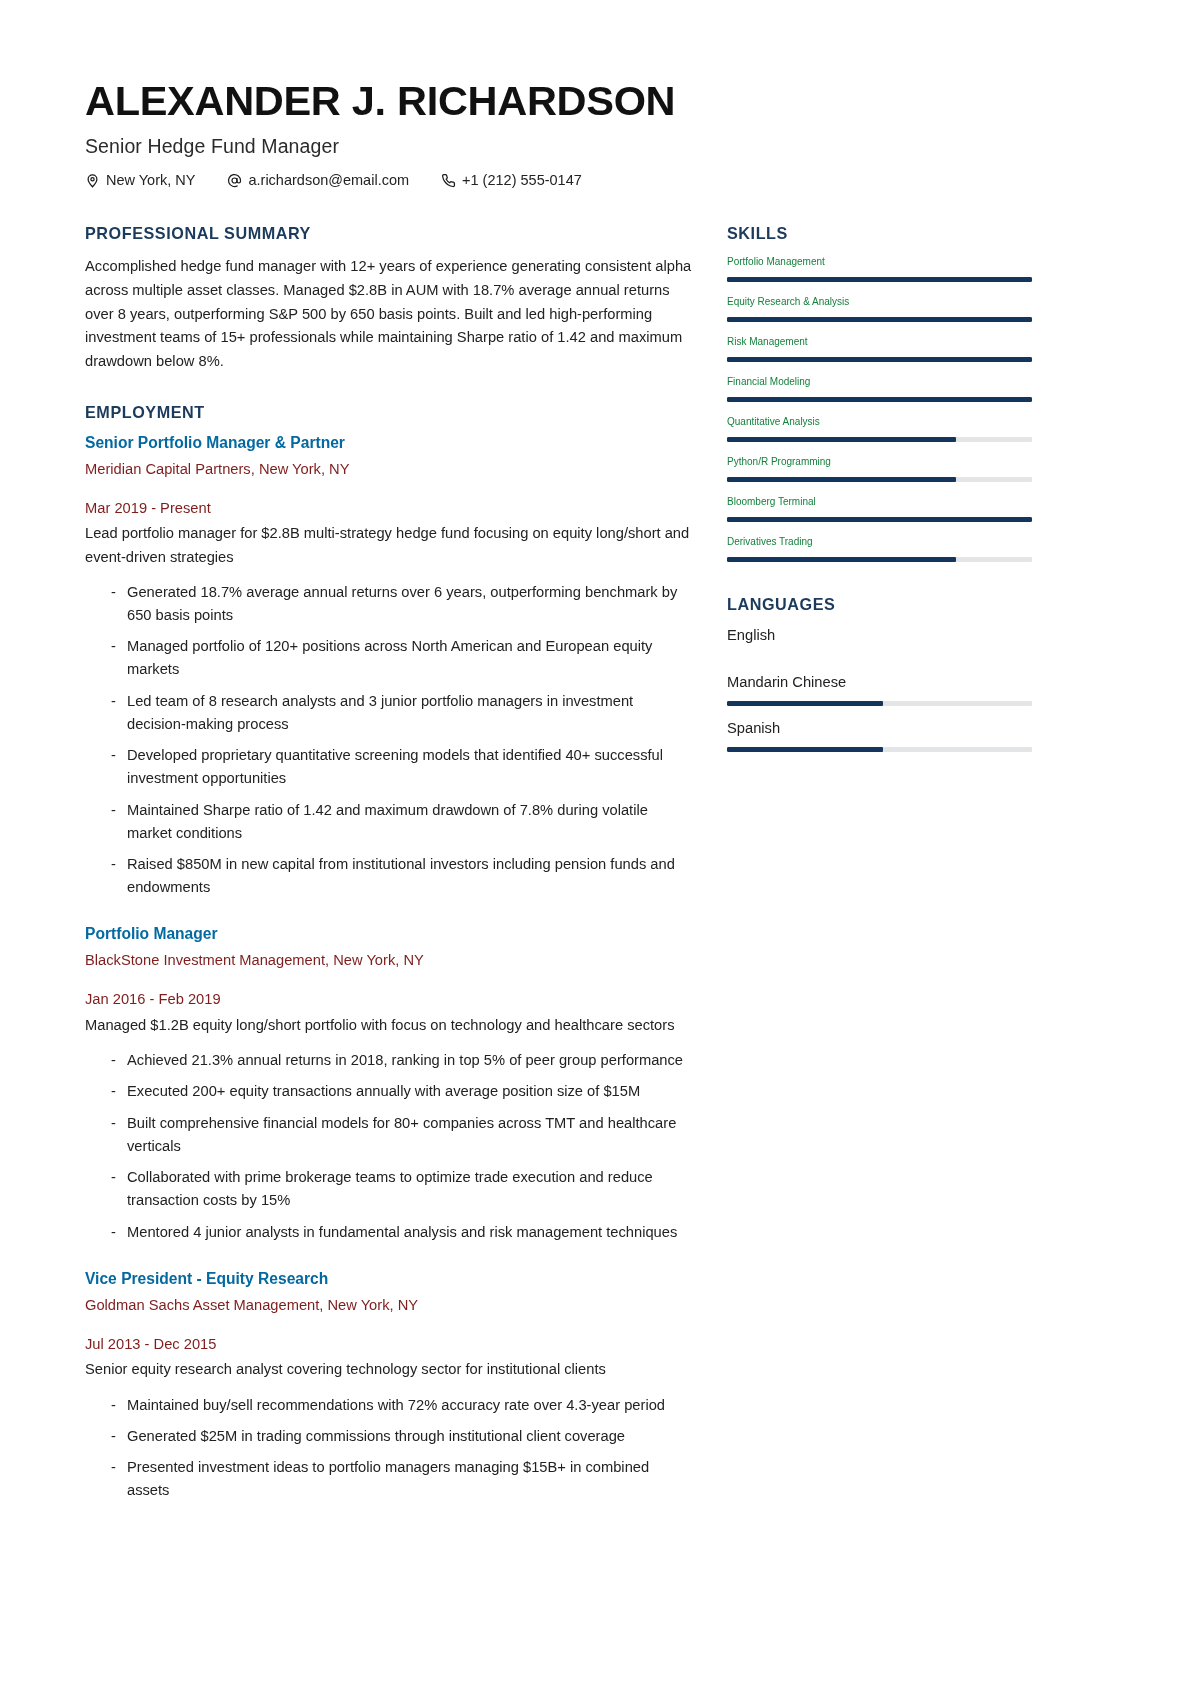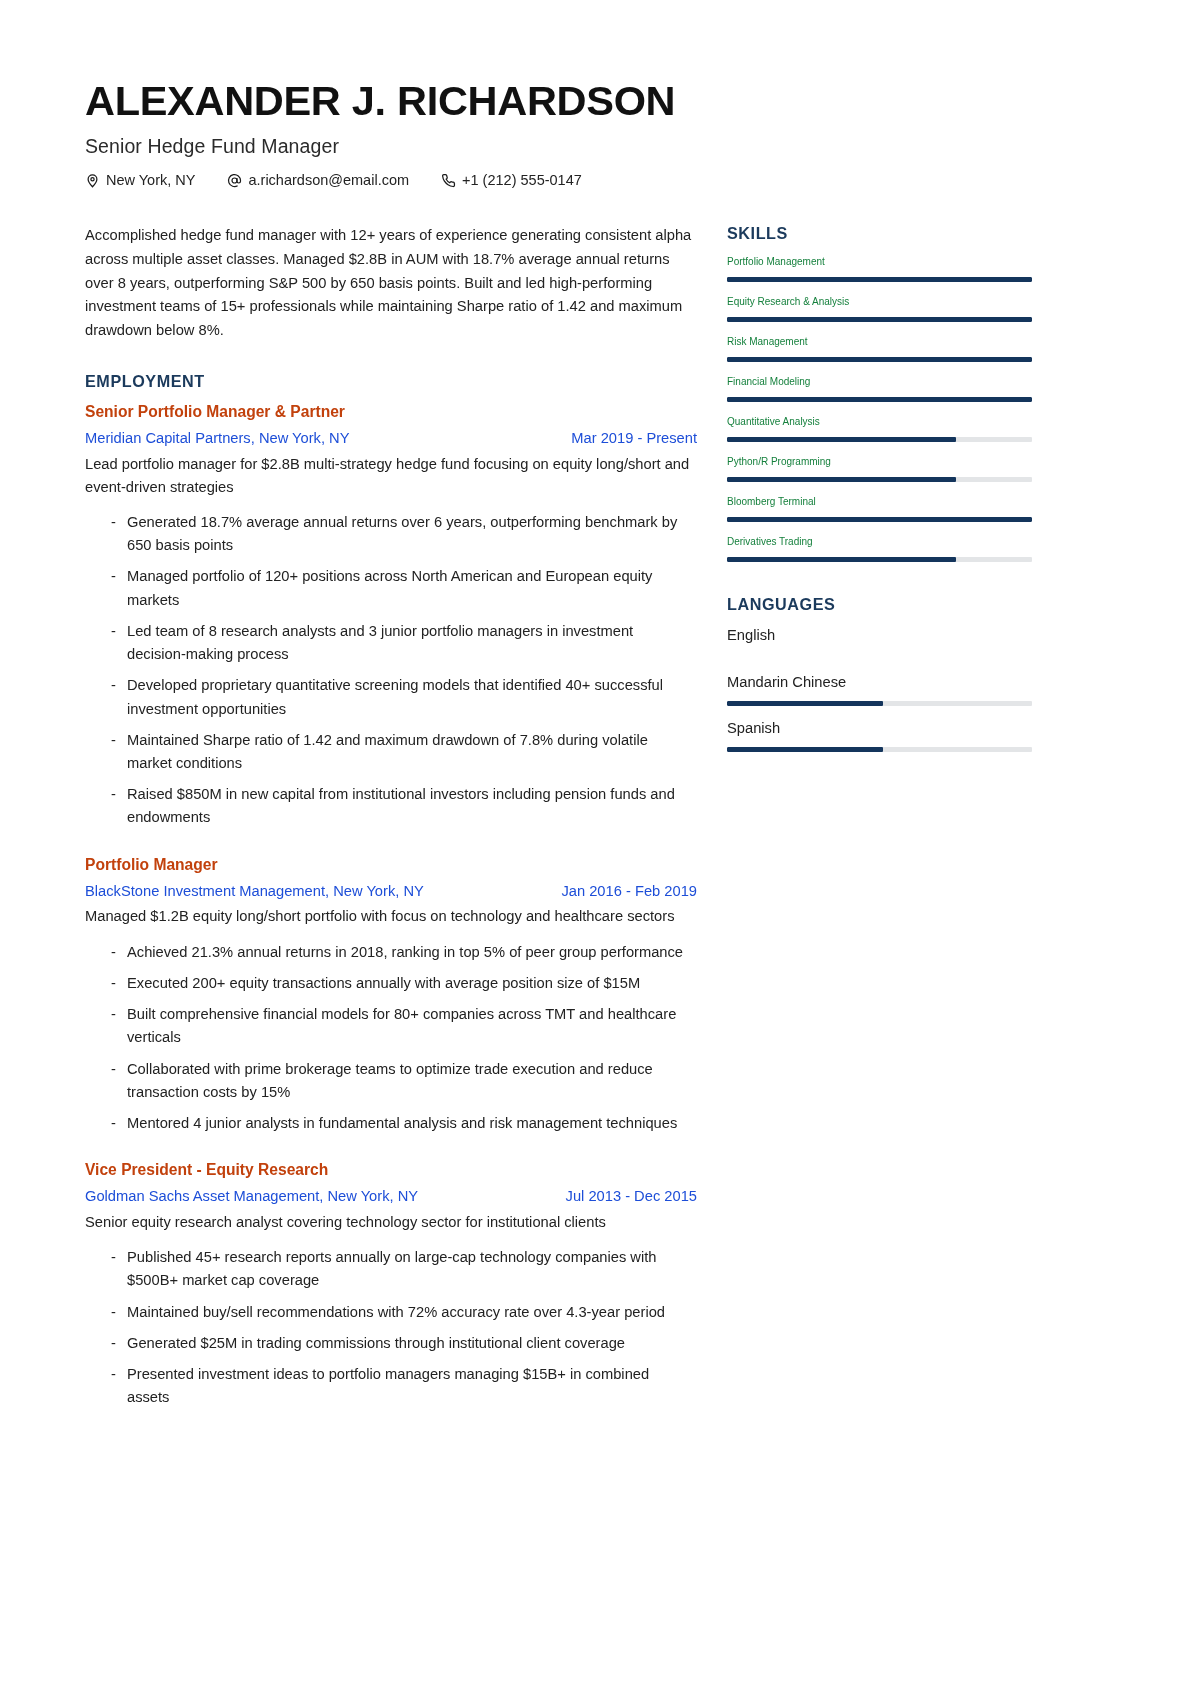--- a/index.html
+++ b/index.html
@@ -190,6 +190,7 @@
     <div class="col-main">
 
       <section>
+        <div class="section-head">PROFESSIONAL SUMMARY</div>
         <p class="summary-text">Accomplished hedge fund manager with 12+ years of experience generating consistent alpha across multiple asset classes. Managed $2.8B in AUM with 18.7% average annual returns over 8 years, outperforming S&amp;P 500 by 650 basis points. Built and led high-performing investment teams of 15+ professionals while maintaining Sharpe ratio of 1.42 and maximum drawdown below 8%.</p>
       </section>
 

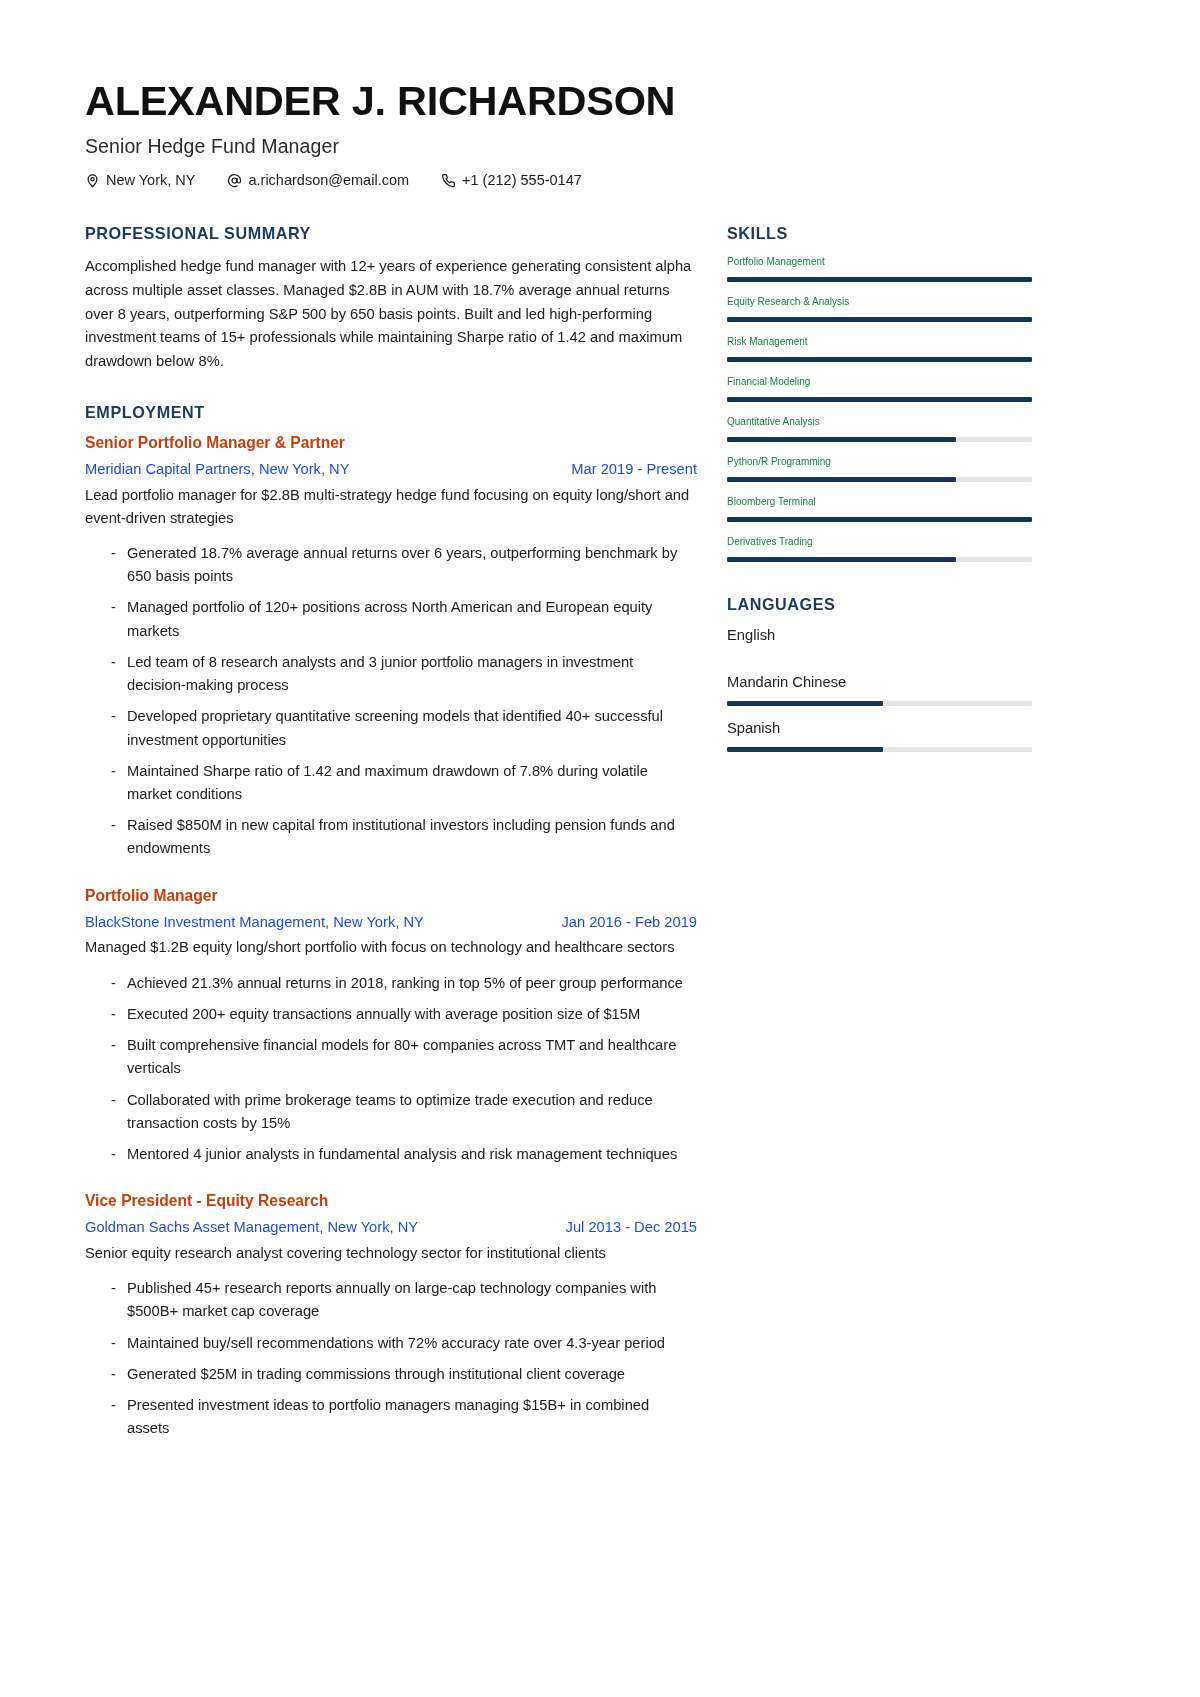--- a/index.html
+++ b/index.html
@@ -75,7 +75,7 @@
   .job-title {
     font-size: 15.6px;
     font-weight: 700;
-    color: #c2410c;
+    color: #0369a1;
     margin-bottom: 6px;
   }
   .job-meta {

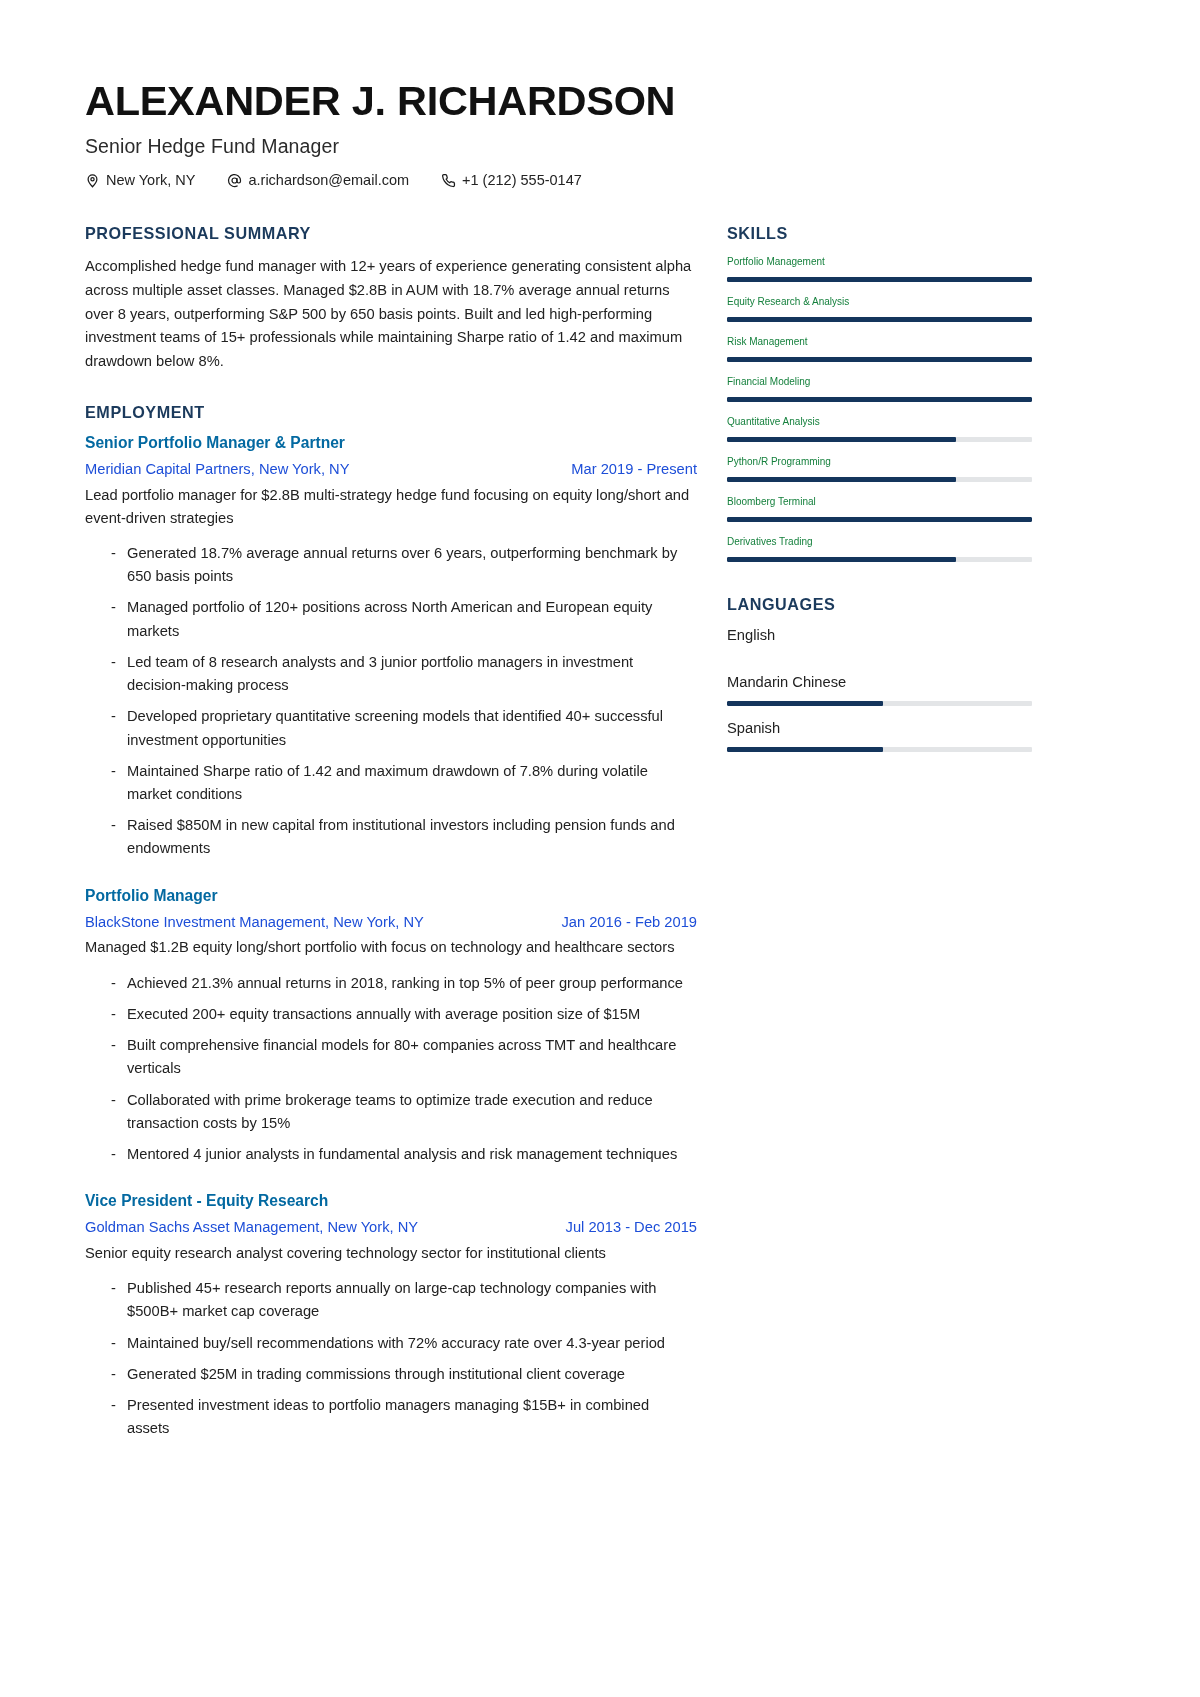--- a/index.html
+++ b/index.html
@@ -84,9 +84,10 @@
     align-items: flex-start;
     gap: 16px;
     font-size: 14.7px;
-    color: #1d4ed8;
+    color: #7f1d1d;
     line-height: 1.55;
     margin-bottom: 3px;
+    flex-direction: column;
   }
   .job-company { max-width: 360px; }
   .job-dates { white-space: nowrap; text-align: right; }

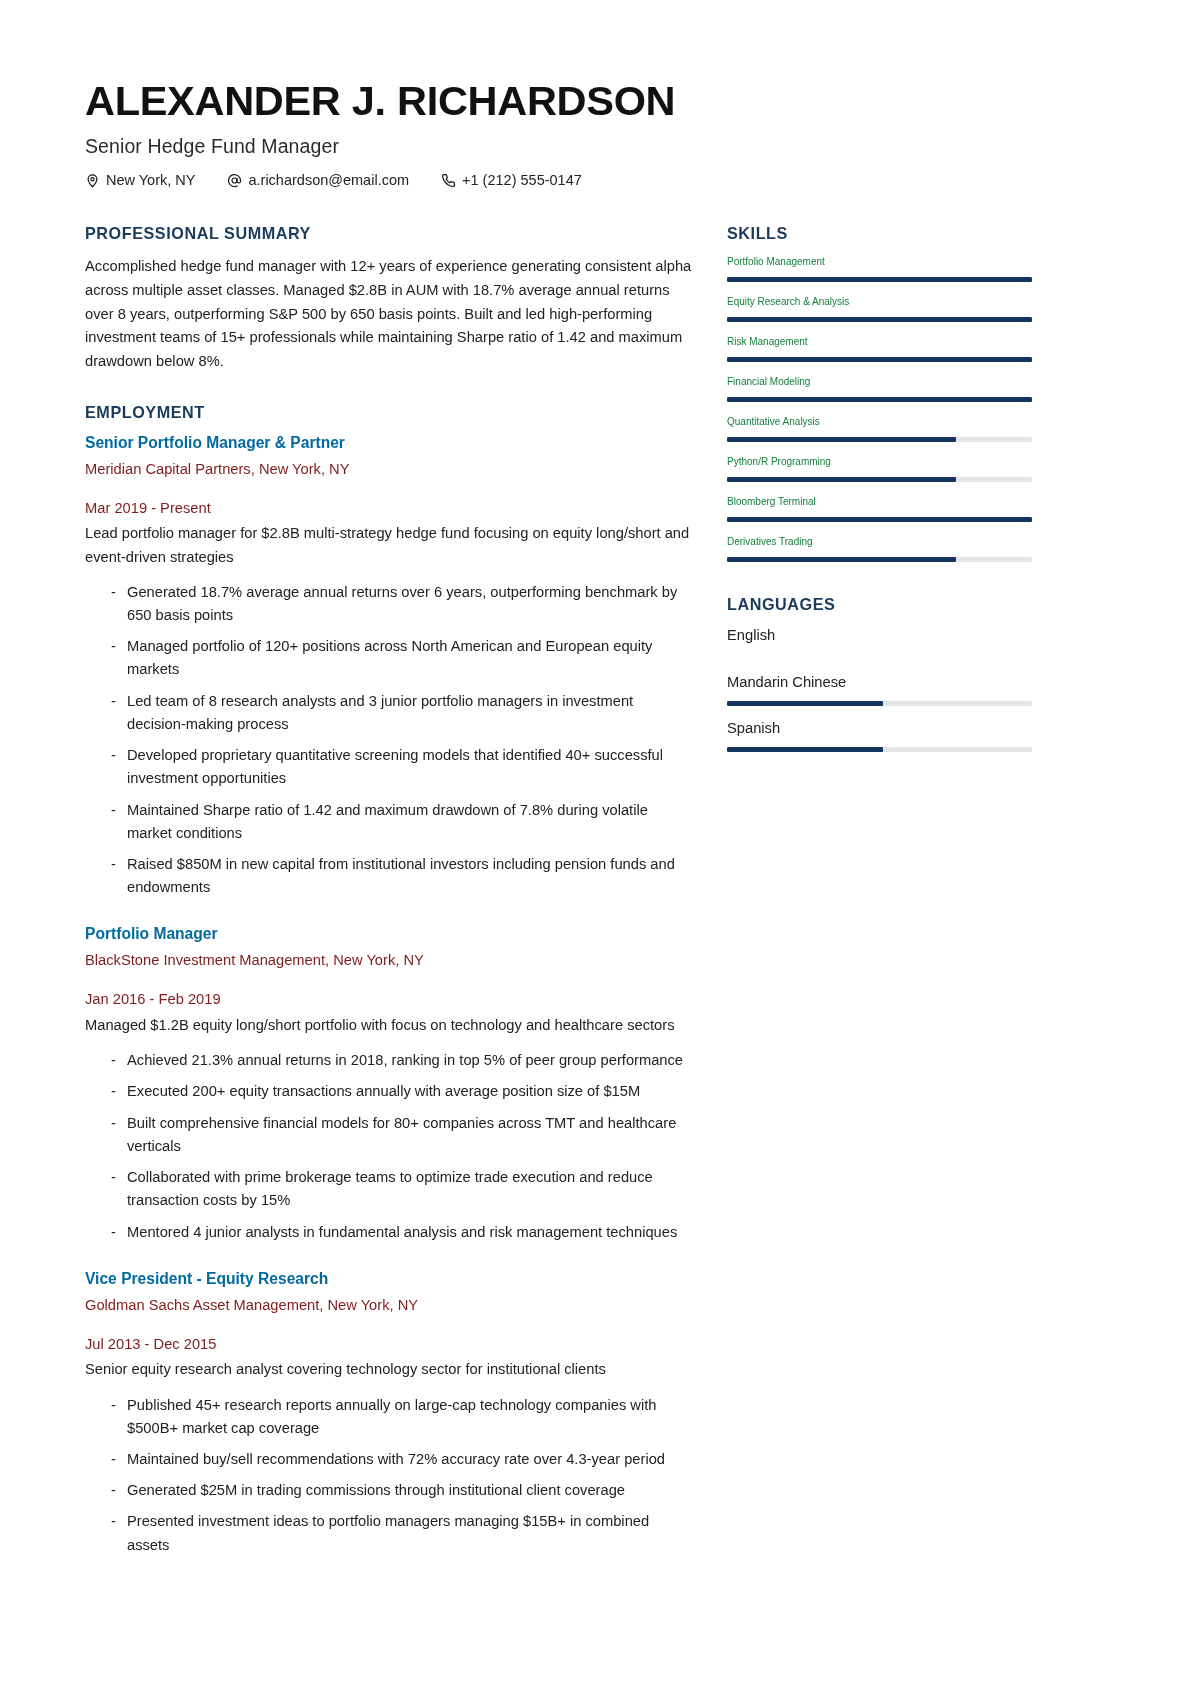--- a/index.html
+++ b/index.html
@@ -237,7 +237,6 @@
               </div>
               <div class="job-desc">Senior equity research analyst covering technology sector for institutional clients</div>
               <ul class="bullets">
-                <li>Published 45+ research reports annually on large-cap technology companies with $500B+ market cap coverage</li>
                 <li>Maintained buy/sell recommendations with 72% accuracy rate over 4.3-year period</li>
                 <li>Generated $25M in trading commissions through institutional client coverage</li>
                 <li>Presented investment ideas to portfolio managers managing $15B+ in combined assets</li>

